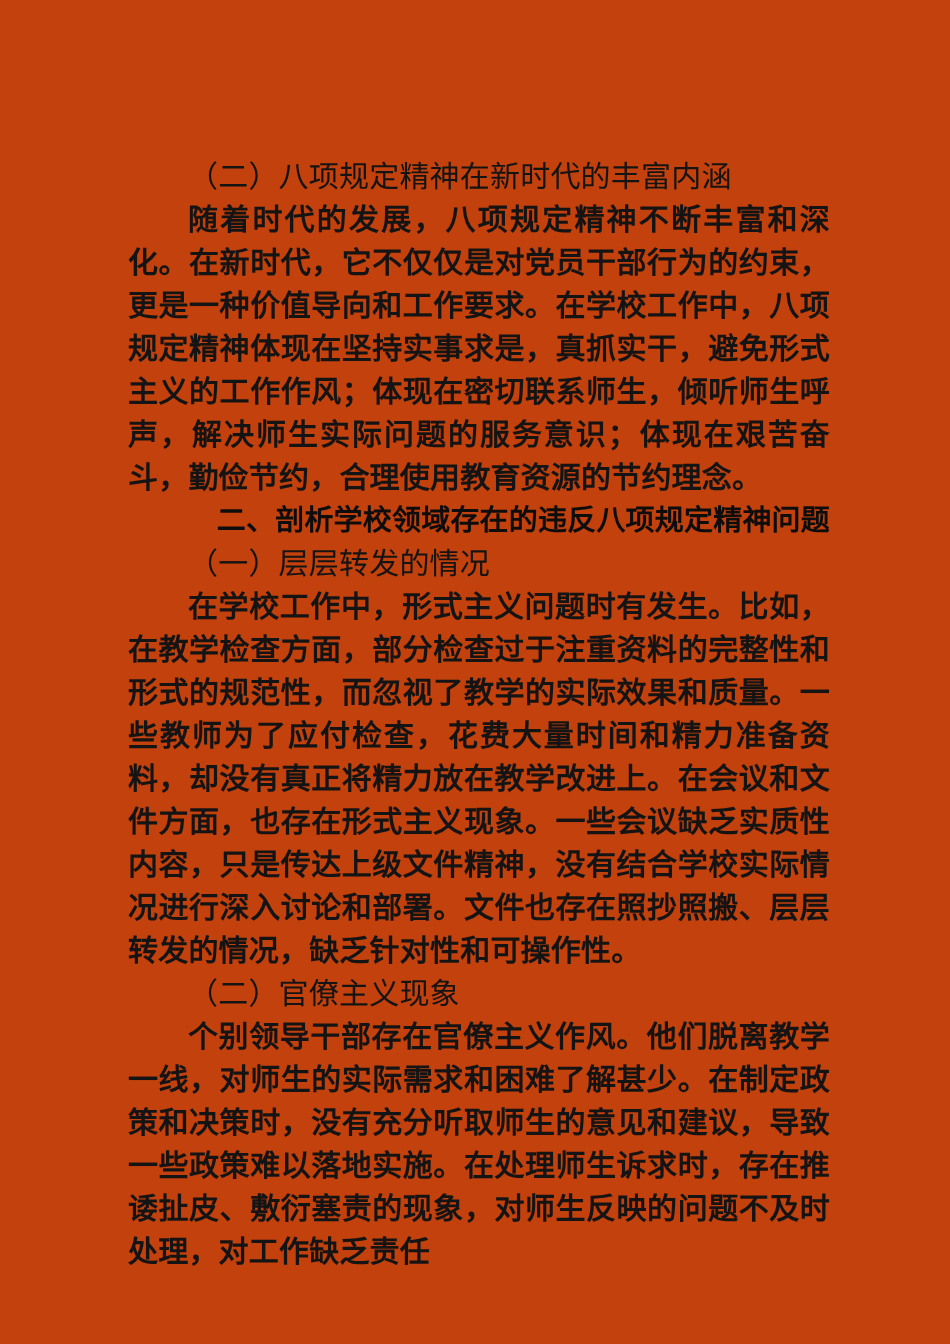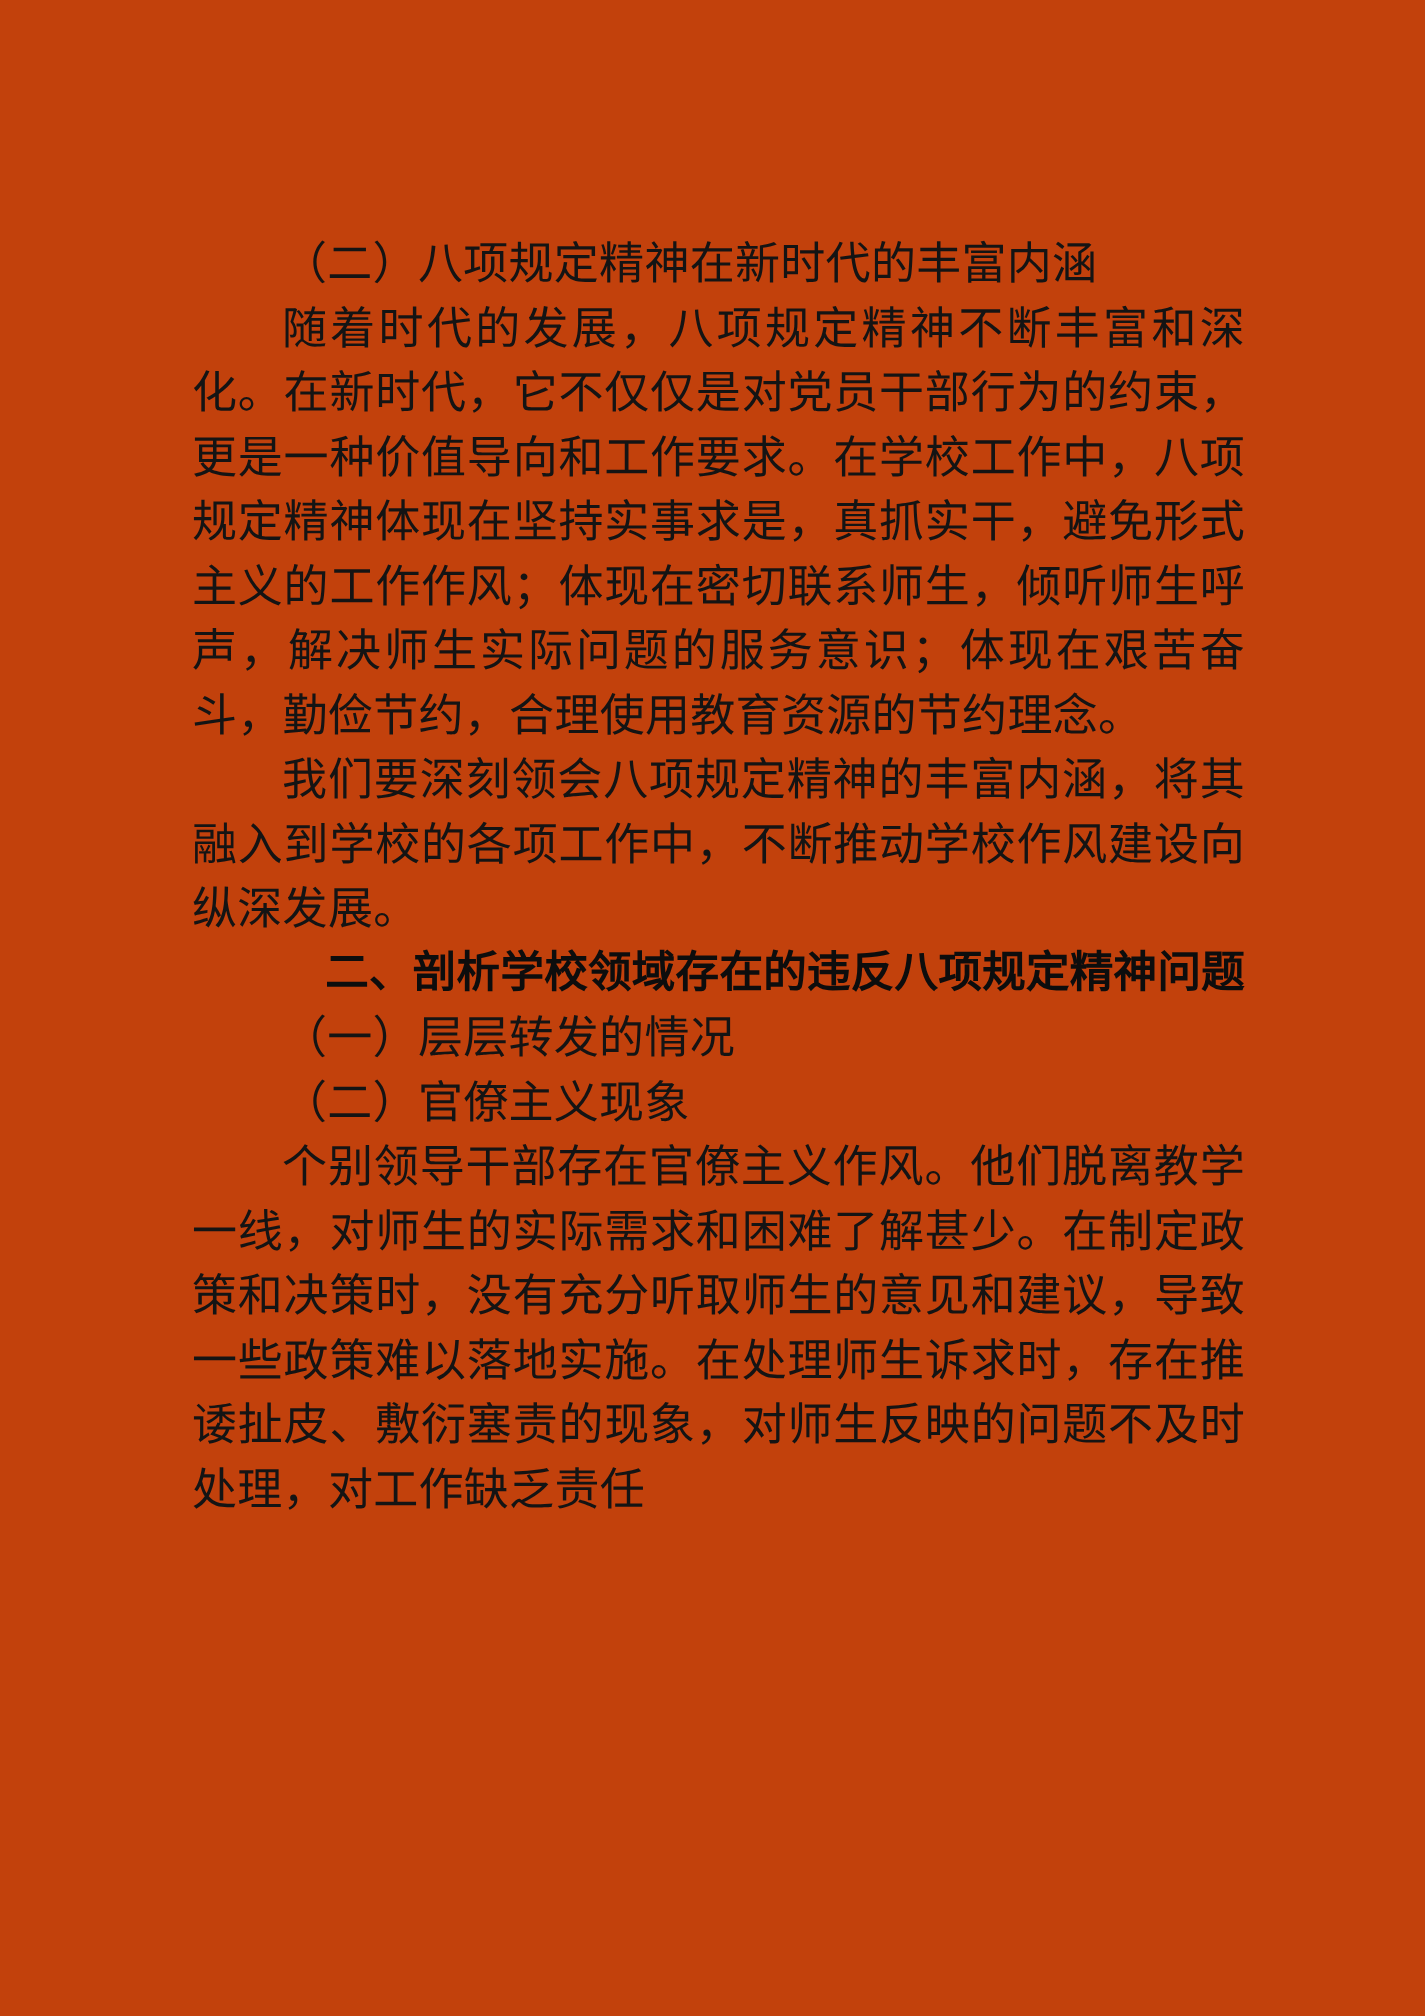--- a/index.html
+++ b/index.html
@@ -37,7 +37,7 @@
     text-indent: 60px;
     margin: 0;
     letter-spacing: 0.2px;
-    font-weight: 400;
+    font-weight: 700;
     -webkit-font-smoothing: antialiased;
   }
   

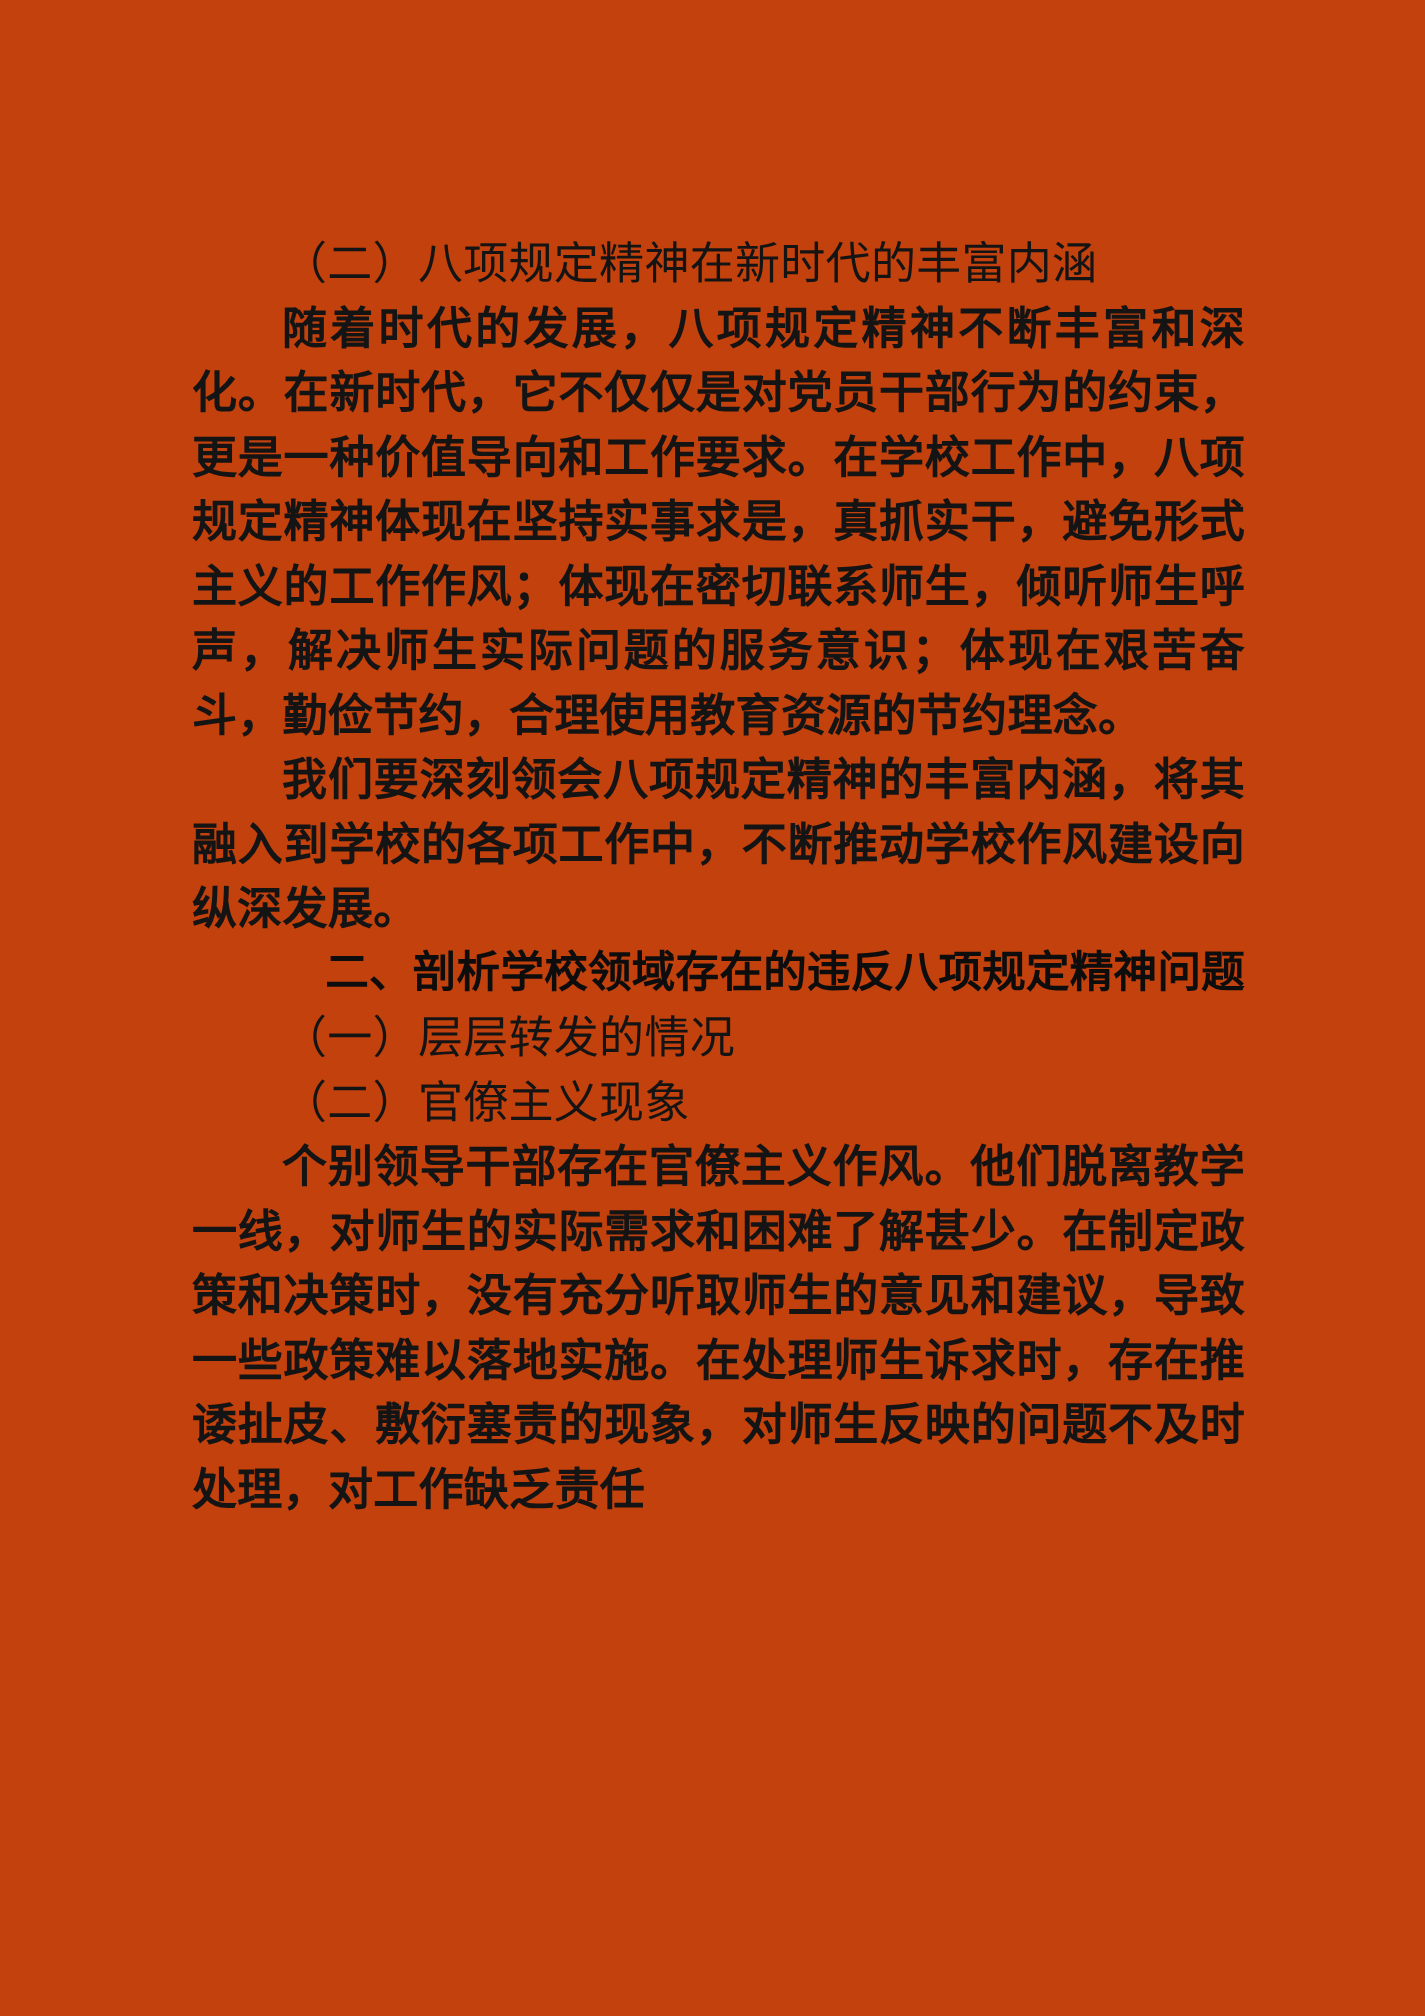--- a/index.html
+++ b/index.html
@@ -75,7 +75,6 @@
 
     <p class="para">随着时代的发展，八项规定精神不断丰富和深化。在新时代，它不仅仅是对党员干部行为的约束，更是一种价值导向和工作要求。在学校工作中，八项规定精神体现在坚持实事求是，真抓实干，避免形式主义的工作作风；体现在密切联系师生，倾听师生呼声，解决师生实际问题的服务意识；体现在艰苦奋斗，勤俭节约，合理使用教育资源的节约理念。</p>
 
-    <p class="para">我们要深刻领会八项规定精神的丰富内涵，将其融入到学校的各项工作中，不断推动学校作风建设向纵深发展。</p>
 
     <p class="section-head">二、剖析学校领域存在的违反八项规定精神问题</p>
 

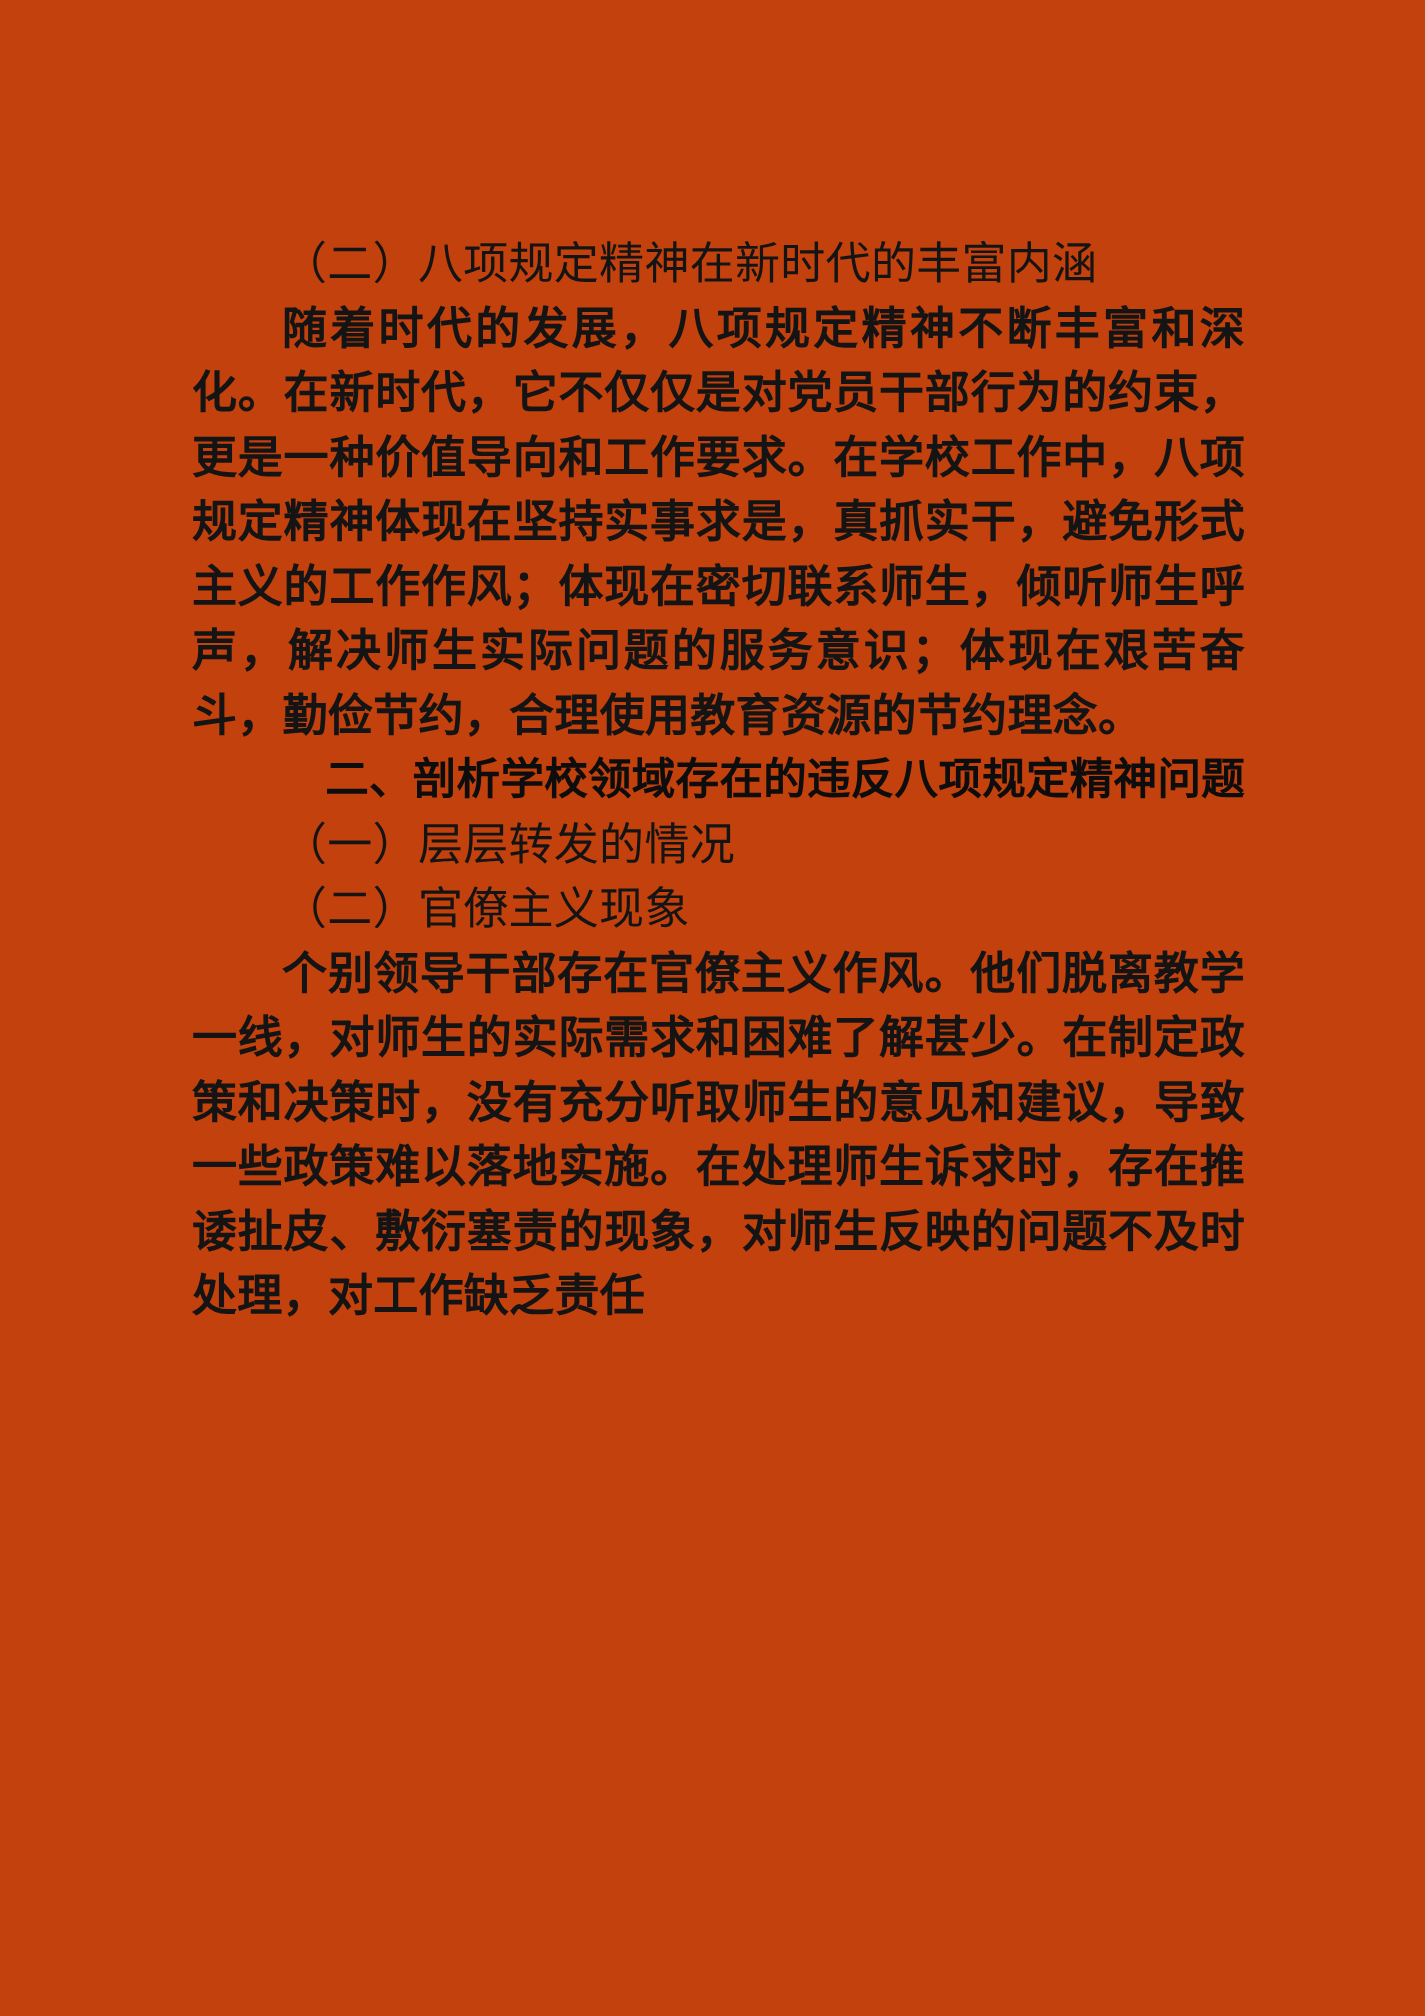--- a/index.html
+++ b/index.html
@@ -80,6 +80,7 @@
 
     <p class="subhead">（一）层层转发的情况</p>
 
+    <p class="para">在学校工作中，形式主义问题时有发生。比如，在教学检查方面，部分检查过于注重资料的完整性和形式的规范性，而忽视了教学的实际效果和质量。一些教师为了应付检查，花费大量时间和精力准备资料，却没有真正将精力放在教学改进上。在会议和文件方面，也存在形式主义现象。一些会议缺乏实质性内容，只是传达上级文件精神，没有结合学校实际情况进行深入讨论和部署。文件也存在照抄照搬、层层转发的情况，缺乏针对性和可操作性。</p>
 
     <p class="subhead">（二）官僚主义现象</p>
 

